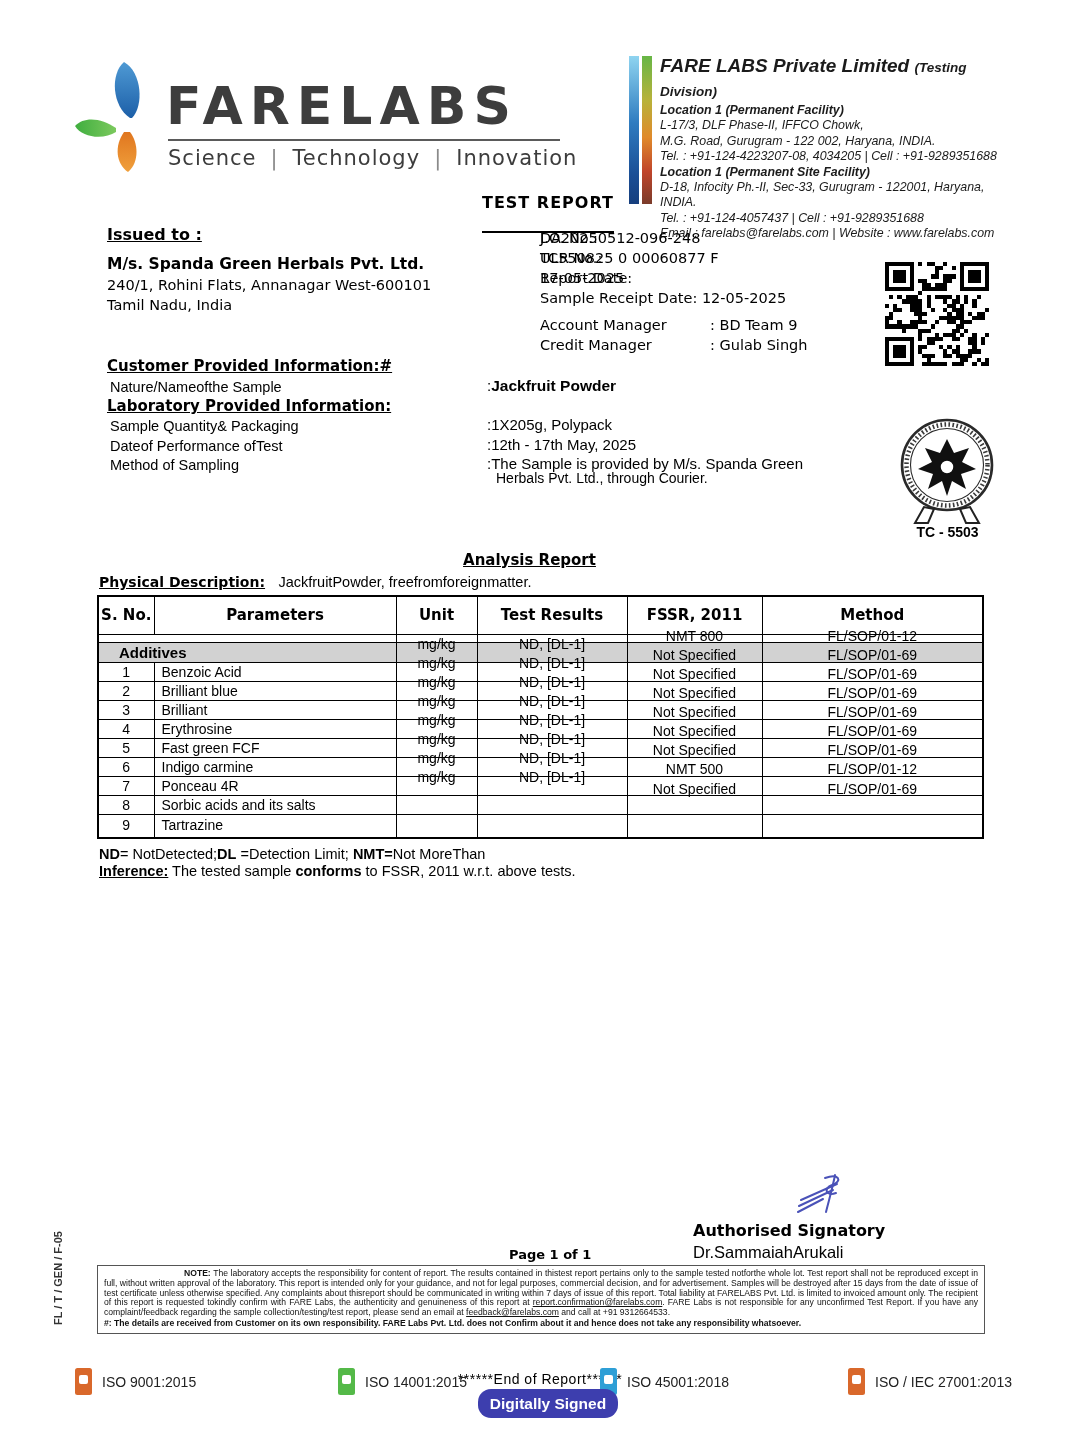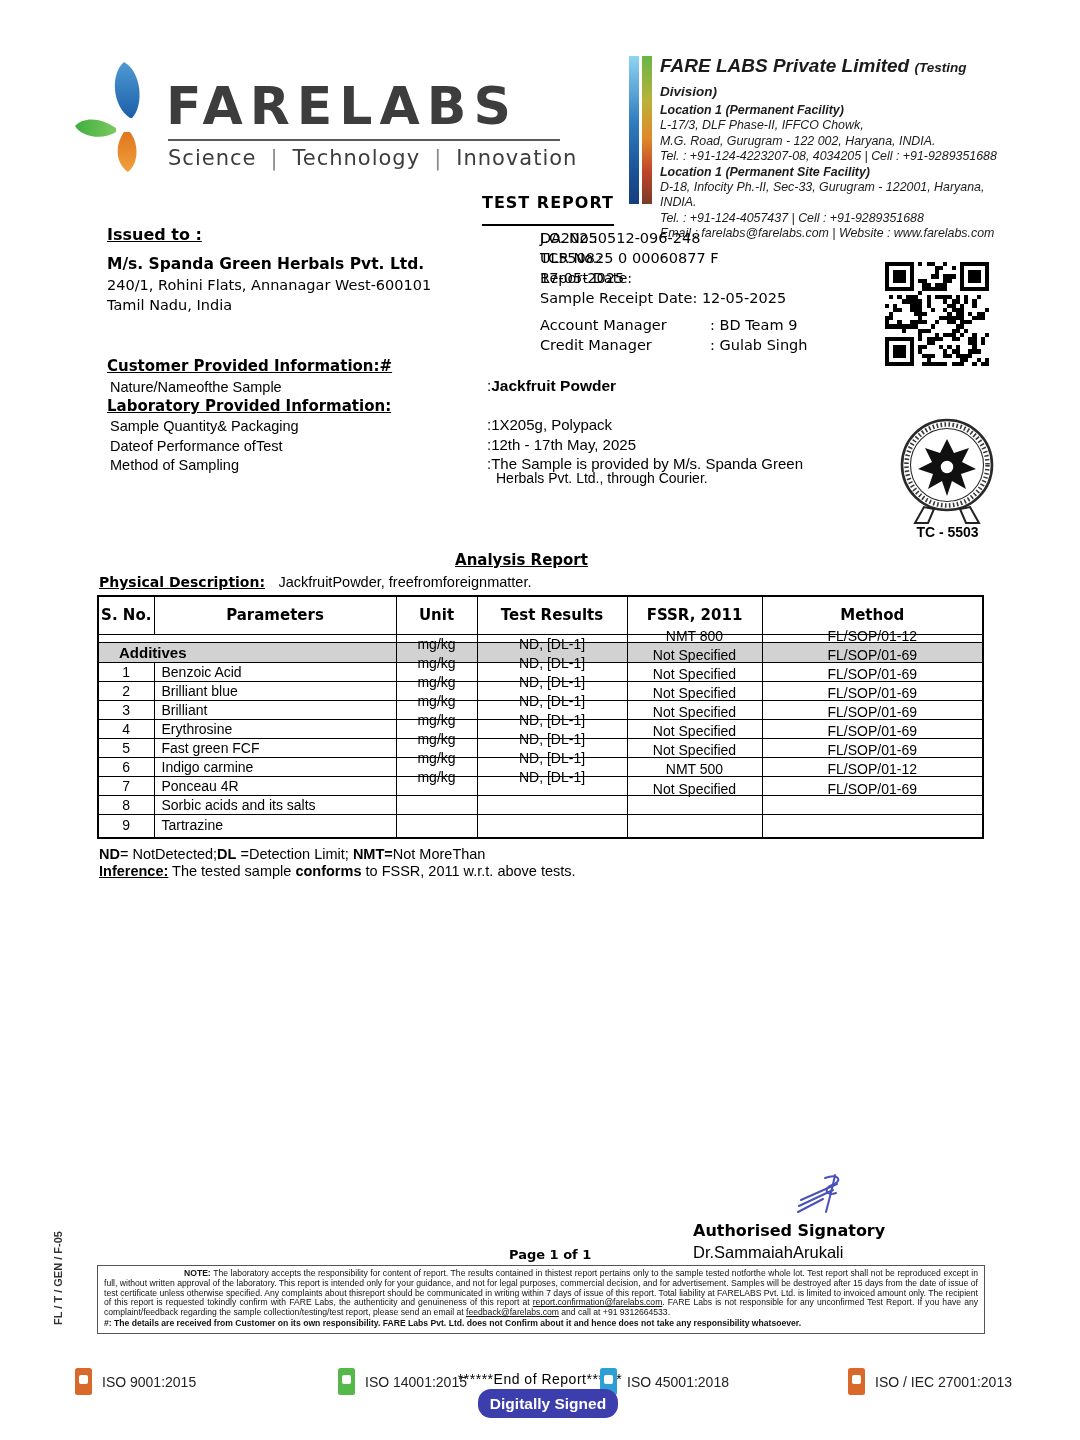--- a/index.html
+++ b/index.html
@@ -22,7 +22,7 @@
   .stripe1 { background:linear-gradient(#8fd4f0, #2f7cc0 45%, #1b4f96 80%, #163e7d); }
   .stripe2 { background:linear-gradient(#67b646, #b8b23a 30%, #e08a2a 55%, #c0452b 78%, #7a3b2a); }
 
-  .report-title { font-family:"DejaVu Sans", sans-serif; font-weight:bold; font-size:16px; letter-spacing:1px; border-bottom:2.5px solid #000; padding-bottom:12px; }
+  .report-title { font-family:"DejaVu Sans", sans-serif; font-weight:bold; font-size:16px; letter-spacing:1px; border-bottom:2.5px solid #000; padding-bottom:19px; }
 
   
   .issued { font-family:"DejaVu Sans", sans-serif; }

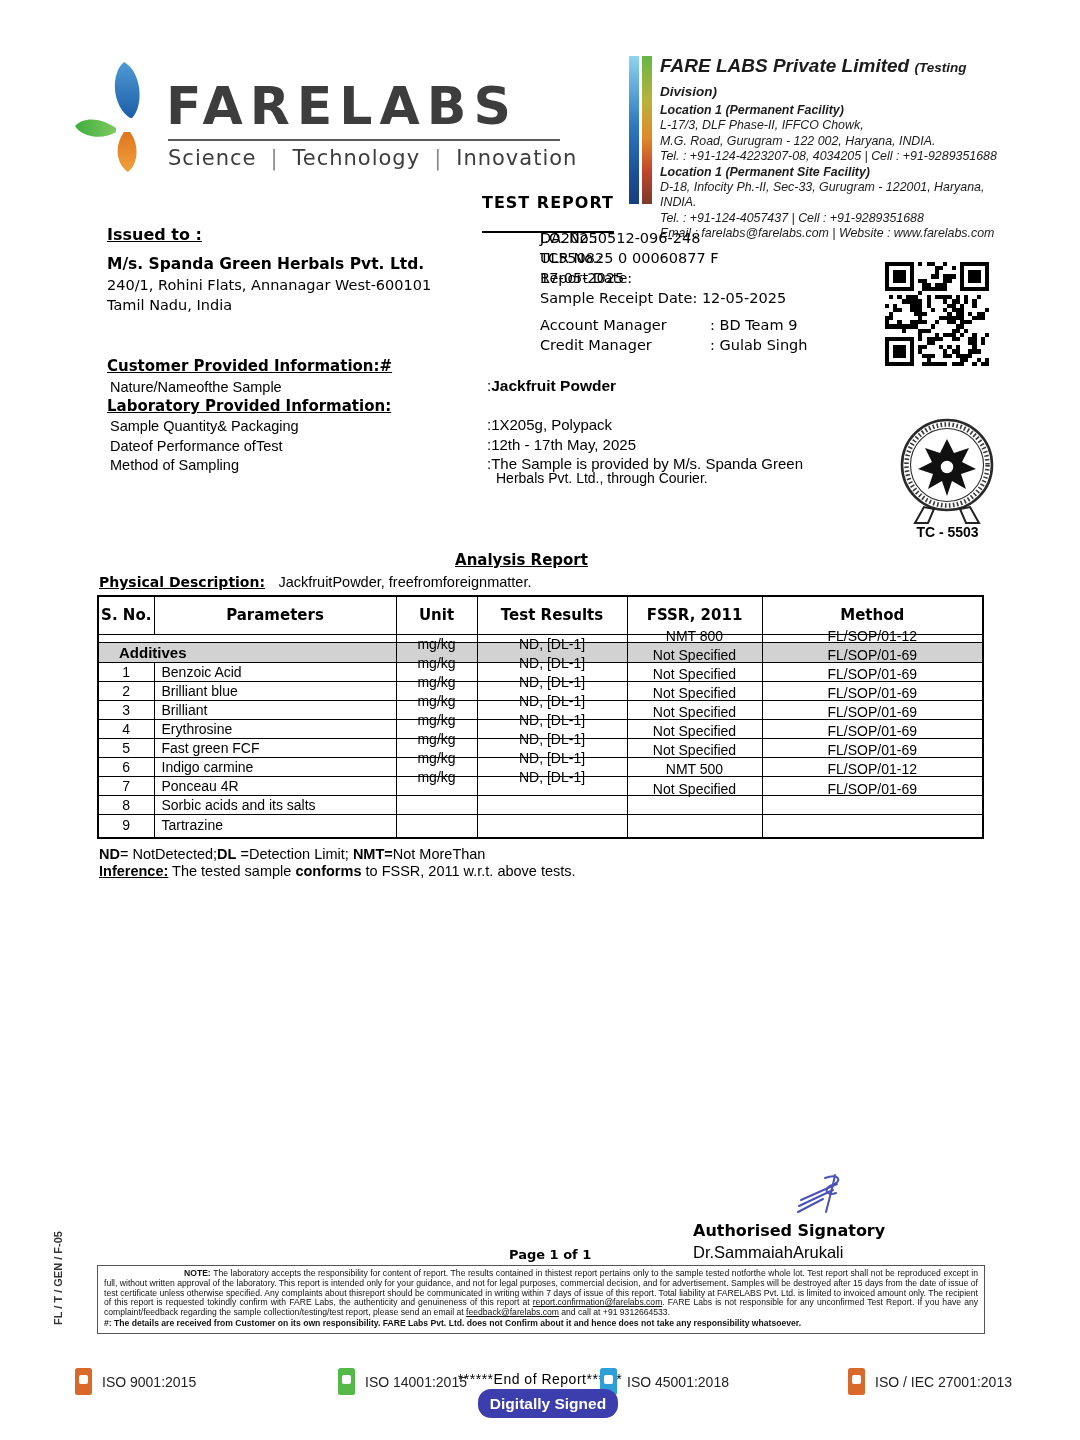--- a/index.html
+++ b/index.html
@@ -390,7 +390,7 @@
 </svg>
 <div class="abs tcseal" style="left:890px; top:524px;">TC - 5503</div>
 
-<div class="abs an-h" style="left:0; top:551px; width:1043px;">Analysis Report</div>
+<div class="abs an-h" style="left:8px; top:551px; width:1043px;">Analysis Report</div>
 <div class="abs phys" style="left:99px; top:573px;">
   <b>Physical Description:</b>&nbsp;&nbsp;
   <span>JackfruitPowder, freefromforeignmatter.</span>

